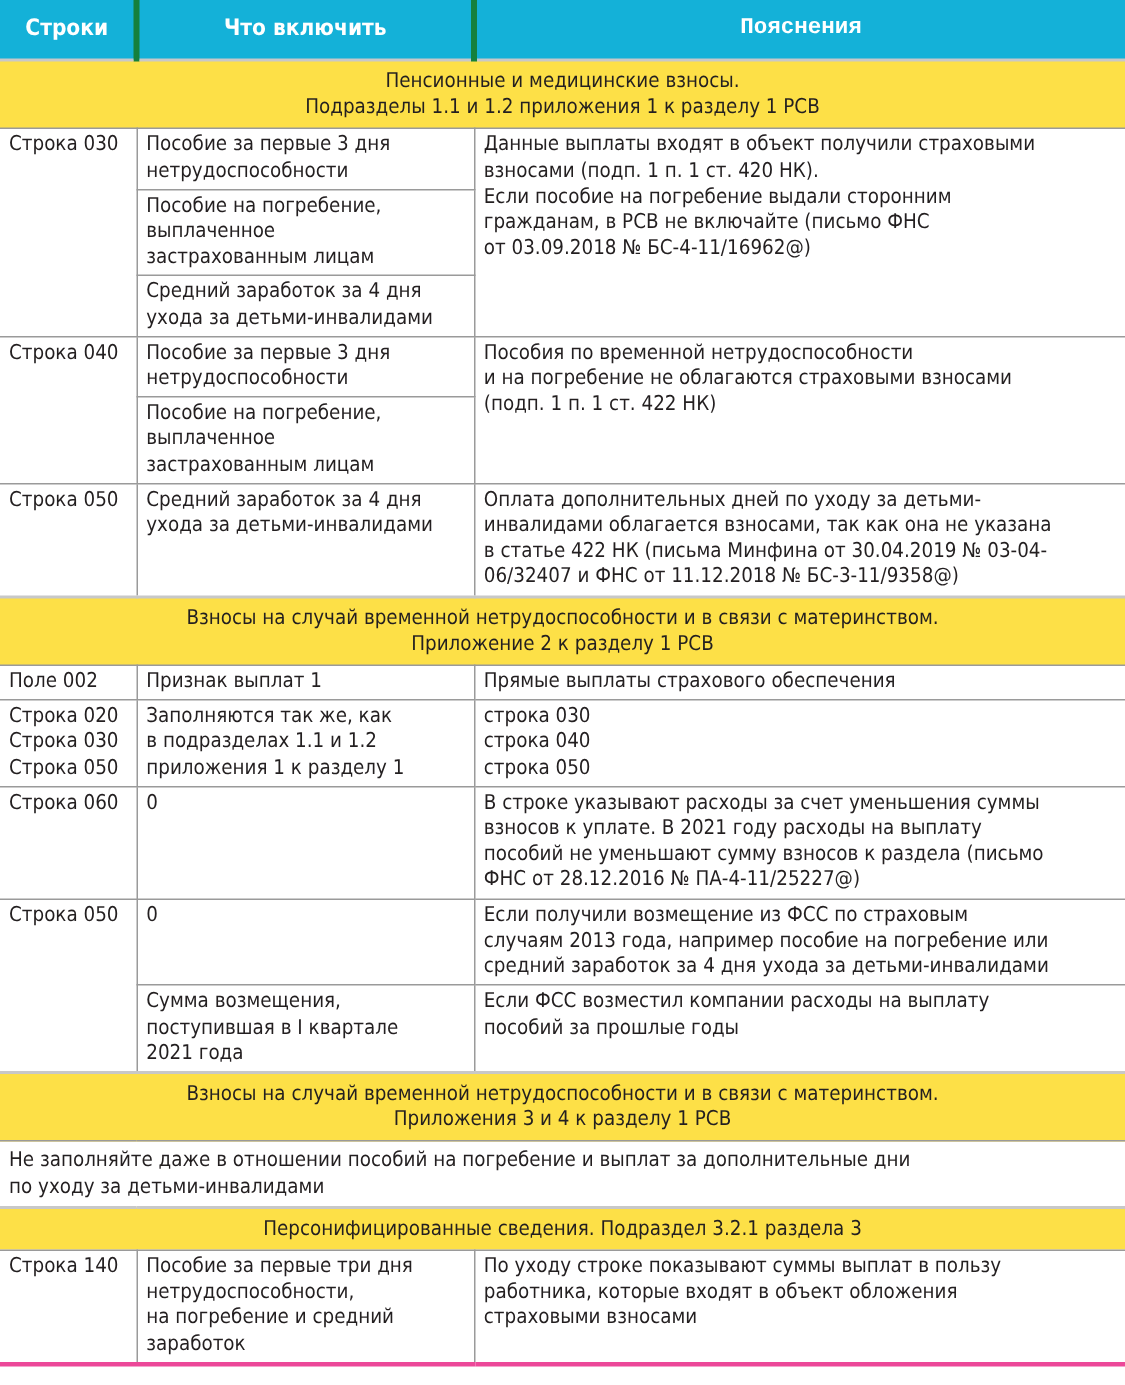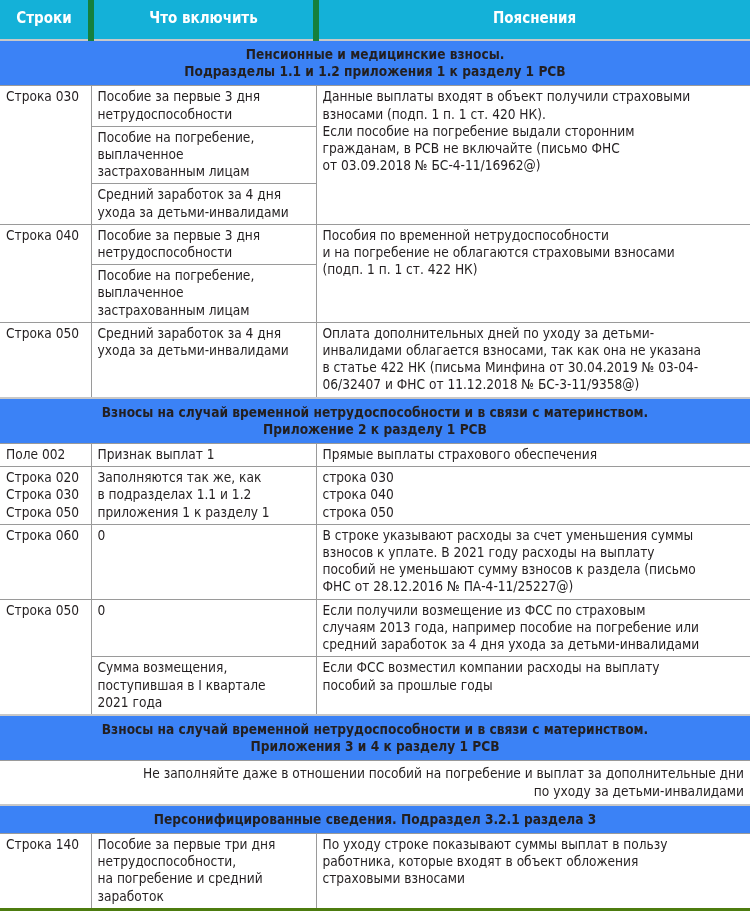--- a/index.html
+++ b/index.html
@@ -11,7 +11,7 @@
   th, td { border: 1px solid #9a9a9a; vertical-align: top; font-size: 13.6px; line-height: 17.2px; padding: 2px 6px 3px 6px; margin-top: 25px; }
   td:first-child, th:first-child { border-left: none; }
   td:last-child, th:last-child { border-right: none; }
-  thead th { background: #14b1d8; color: #ffffff; font-weight: bold; height: 34px; vertical-align: middle; font-size: 15px; text-align: center; border-top: none; border-bottom: none; border-left: 6px solid #15803d; border-right: 1px solid #ffffff; }
+  thead th { background: #14b1d8; color: #ffffff; font-weight: bold; height: 34px; vertical-align: middle; font-size: 15px; text-align: center; border-top: none; border-bottom: none; border-left: 4px solid #15803d; border-right: 1px solid #ffffff; }
   thead th:first-child { border-left: none; }
   thead th:last-child { border-right: none; }
   tr.section td { background: #3b82f6; font-weight: bold; text-align: center; padding: 5px 6px 5px 6px; border-top: 2px solid #c8c8c8; }

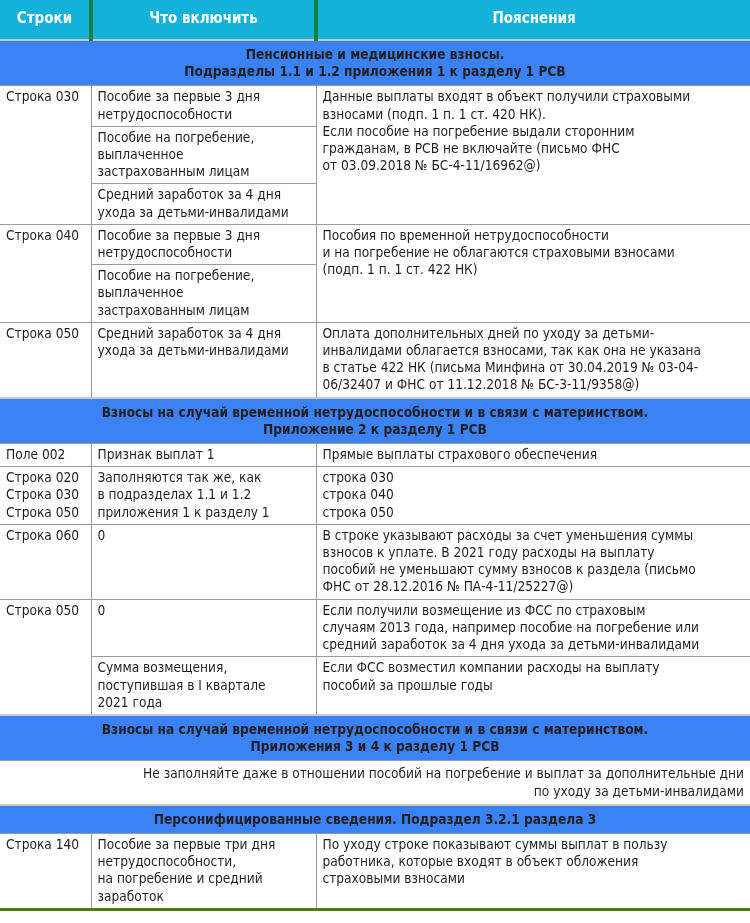--- a/index.html
+++ b/index.html
@@ -13,7 +13,7 @@
   td:last-child, th:last-child { border-right: none; }
   thead th { background: #14b1d8; color: #ffffff; font-weight: bold; height: 34px; vertical-align: middle; font-size: 15px; text-align: center; border-top: none; border-bottom: none; border-left: 4px solid #15803d; border-right: 1px solid #ffffff; }
   thead th:first-child { border-left: none; }
-  thead th:last-child { border-right: none; }
+  thead th:last-child { border-right: none; font-family: Liberation Mono, monospace; }
   tr.section td { background: #3b82f6; font-weight: bold; text-align: center; padding: 5px 6px 5px 6px; border-top: 2px solid #c8c8c8; }
   tr.section td .line { display: block; }
   td .line { display: block; white-space: nowrap; }

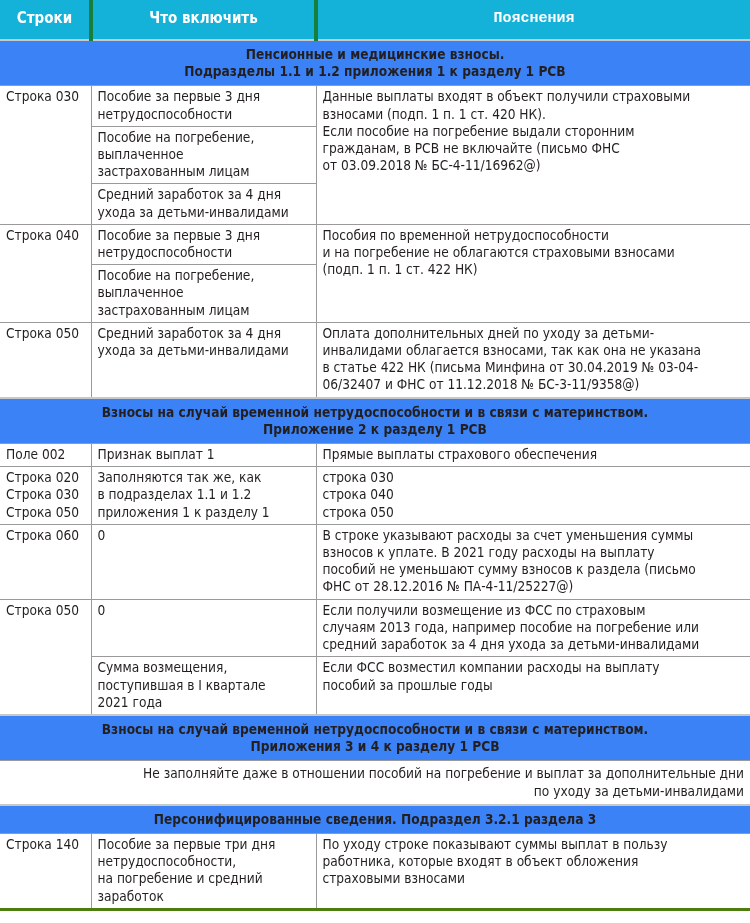--- a/index.html
+++ b/index.html
@@ -14,7 +14,7 @@
   thead th { background: #14b1d8; color: #ffffff; font-weight: bold; height: 34px; vertical-align: middle; font-size: 15px; text-align: center; border-top: none; border-bottom: none; border-left: 4px solid #15803d; border-right: 1px solid #ffffff; }
   thead th:first-child { border-left: none; }
   thead th:last-child { border-right: none; font-family: Liberation Mono, monospace; }
-  tr.section td { background: #3b82f6; font-weight: bold; text-align: center; padding: 5px 6px 5px 6px; border-top: 2px solid #c8c8c8; }
+  tr.section td { background: #fde047; font-weight: normal; text-align: center; padding: 5px 6px 5px 6px; border-top: 2px solid #c8c8c8; }
   tr.section td .line { display: block; }
   td .line { display: block; white-space: nowrap; }
   tr.note td { padding: 4px 6px; text-align: right; }

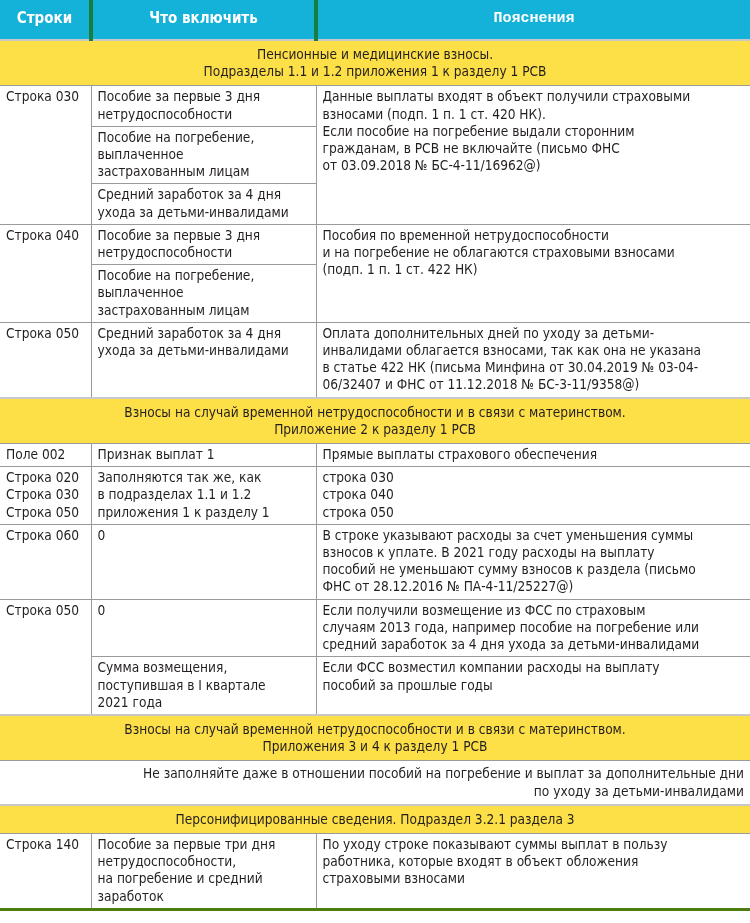--- a/index.html
+++ b/index.html
@@ -17,7 +17,7 @@
   tr.section td { background: #fde047; font-weight: normal; text-align: center; padding: 5px 6px 5px 6px; border-top: 2px solid #c8c8c8; }
   tr.section td .line { display: block; }
   td .line { display: block; white-space: nowrap; }
-  tr.note td { padding: 4px 6px; text-align: right; }
+  tr.note td { padding: 4px 6px; }
   tbody tr.last td { border-bottom: 3px solid #4d7c0f; }
   .cell-c1 { white-space: nowrap; }
 </style>

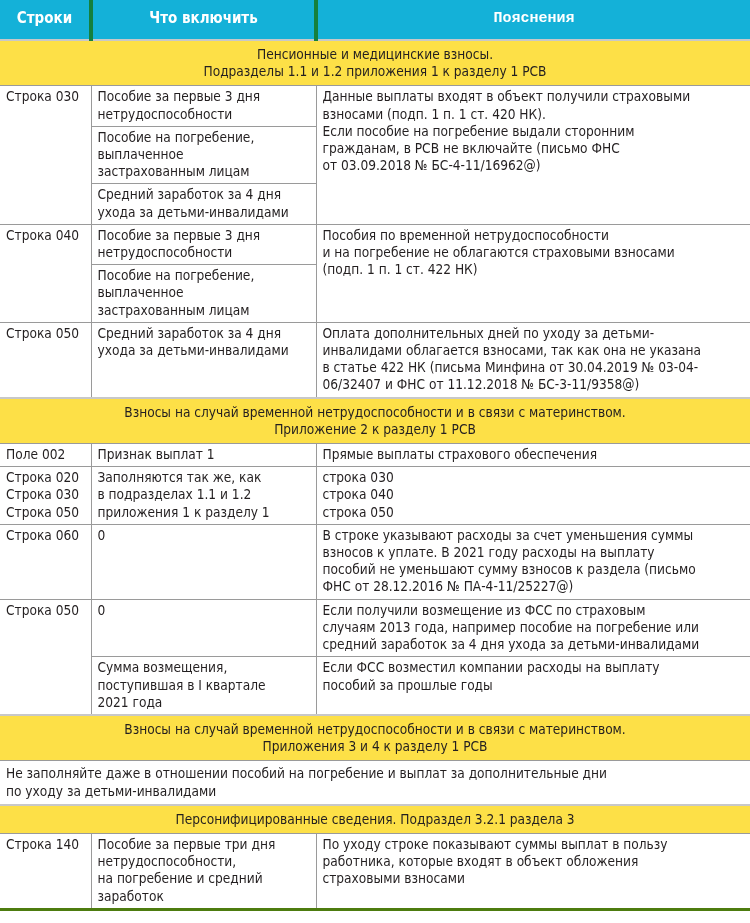--- a/index.html
+++ b/index.html
@@ -18,7 +18,7 @@
   tr.section td .line { display: block; }
   td .line { display: block; white-space: nowrap; }
   tr.note td { padding: 4px 6px; }
-  tbody tr.last td { border-bottom: 3px solid #4d7c0f; }
+  tbody tr.last td { border-bottom: 3px solid #ec4899; }
   .cell-c1 { white-space: nowrap; }
 </style>
 </head>

